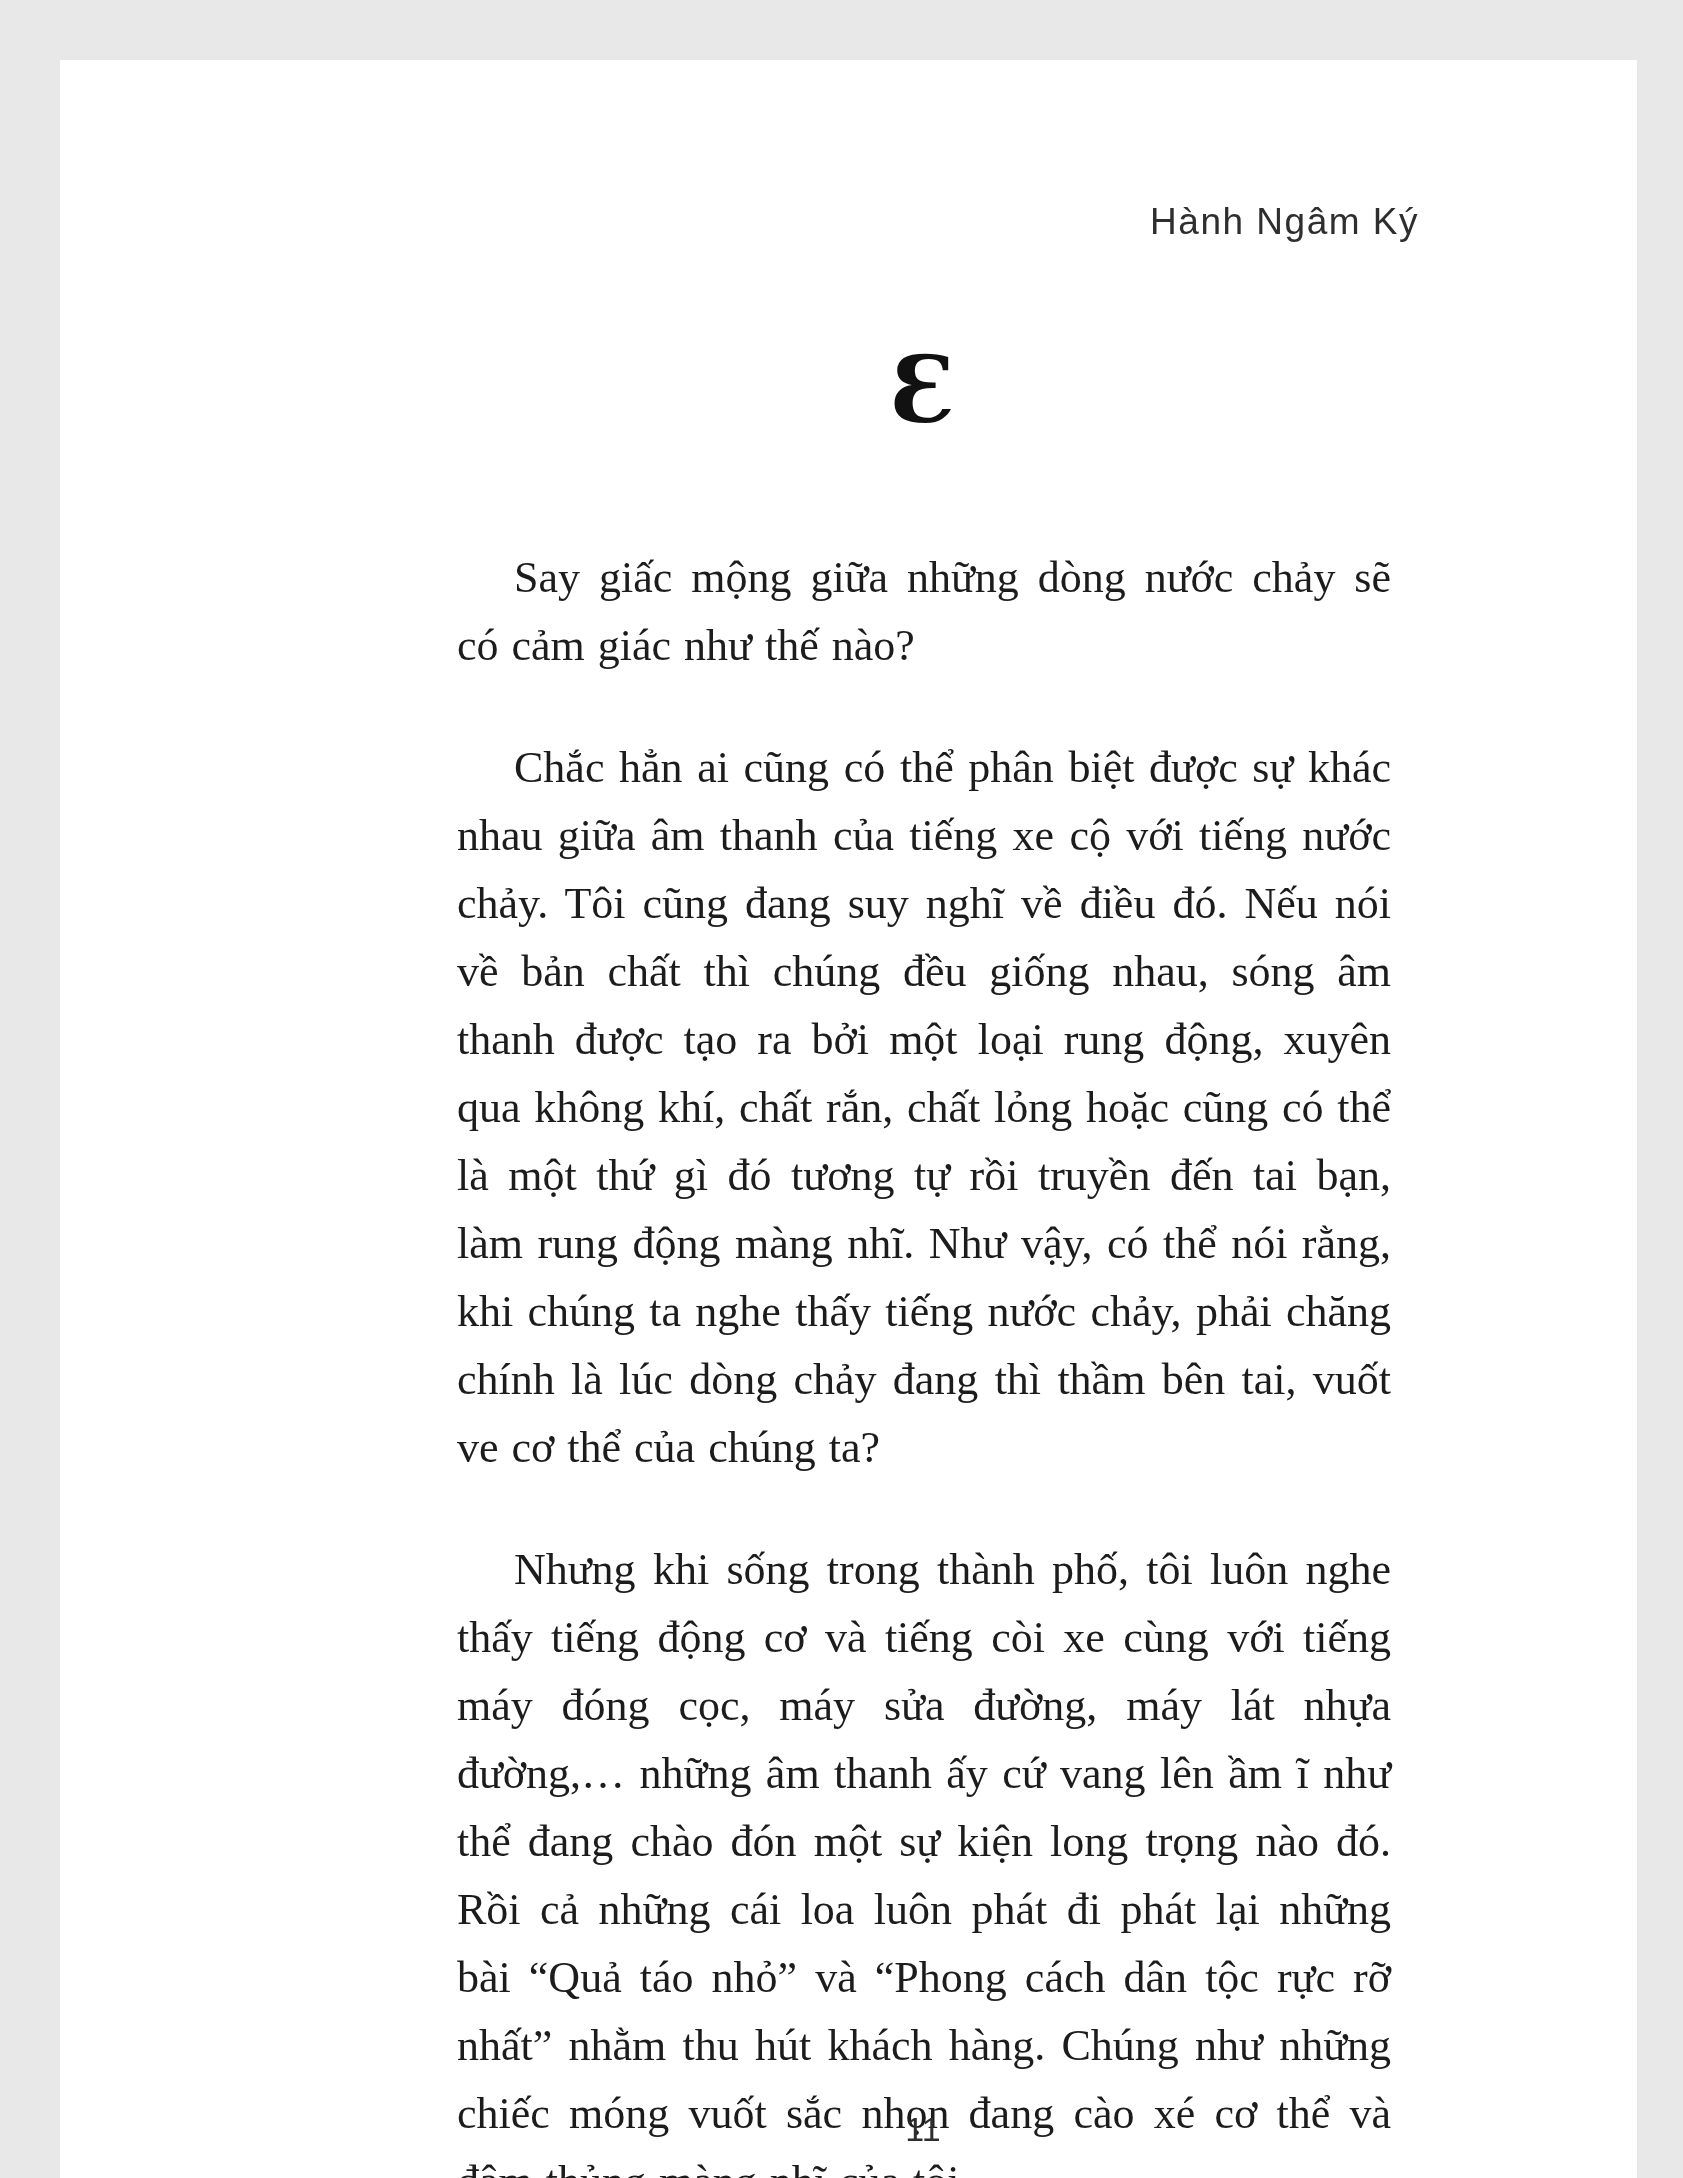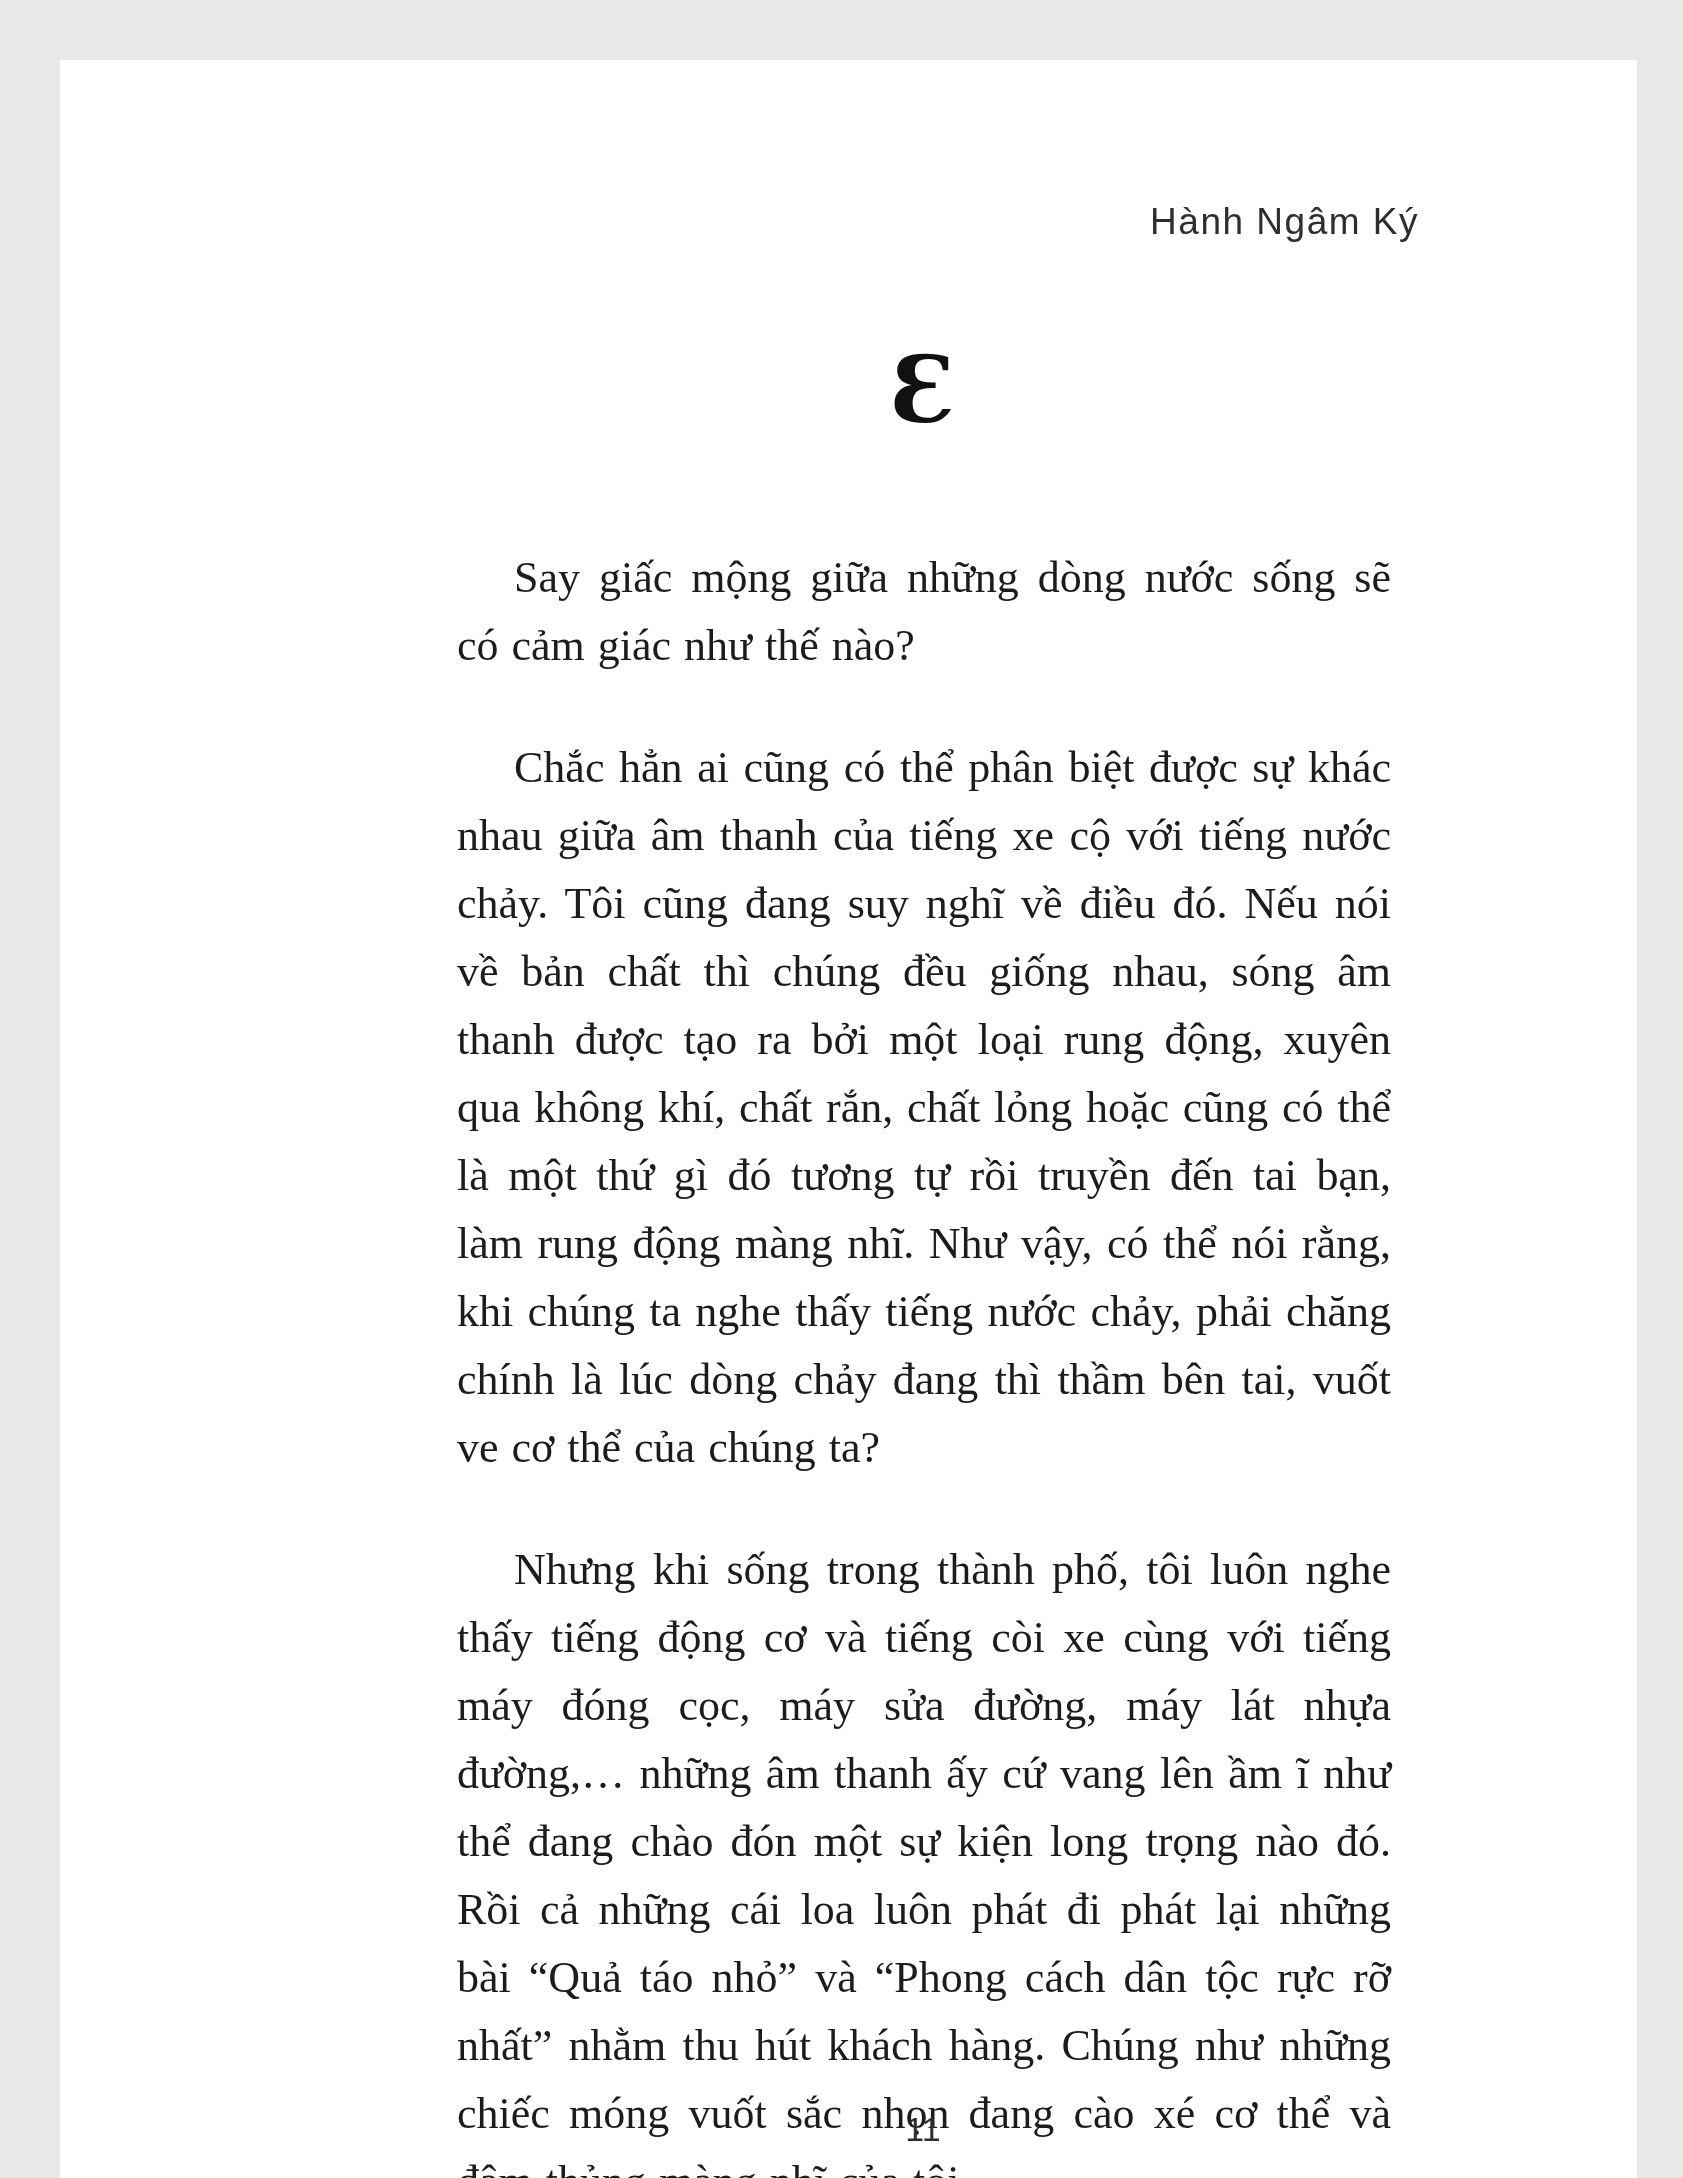--- a/index.html
+++ b/index.html
@@ -83,7 +83,7 @@
   <div class="chapter-number">Ɛ</div>
 
   <div class="body-text">
-    <p>Say giấc mộng giữa những dòng nước sống sẽ có cảm giác như thế nào?</p>
+    <p>Say giấc mộng giữa những dòng nước chảy sẽ có cảm giác như thế nào?</p>
     <p>Chắc hẳn ai cũng có thể phân biệt được sự khác nhau giữa âm thanh của tiếng xe cộ với tiếng nước chảy. Tôi cũng đang suy nghĩ về điều đó. Nếu nói về bản chất thì chúng đều giống nhau, sóng âm thanh được tạo ra bởi một loại rung động, xuyên qua không khí, chất rắn, chất lỏng hoặc cũng có thể là một thứ gì đó tương tự rồi truyền đến tai bạn, làm rung động màng nhĩ. Như vậy, có thể nói rằng, khi chúng ta nghe thấy tiếng nước chảy, phải chăng chính là lúc dòng chảy đang thì thầm bên tai, vuốt ve cơ thể của chúng ta?</p>
     <p>Nhưng khi sống trong thành phố, tôi luôn nghe thấy tiếng động cơ và tiếng còi xe cùng với tiếng máy đóng cọc, máy sửa đường, máy lát nhựa đường,… những âm thanh ấy cứ vang lên ầm ĩ như thể đang chào đón một sự kiện long trọng nào đó. Rồi cả những cái loa luôn phát đi phát lại những bài “Quả táo nhỏ” và “Phong cách dân tộc rực rỡ nhất” nhằm thu hút khách hàng. Chúng như những chiếc móng vuốt sắc nhọn đang cào xé cơ thể và đâm thủng màng nhĩ của tôi.</p>
   </div>

